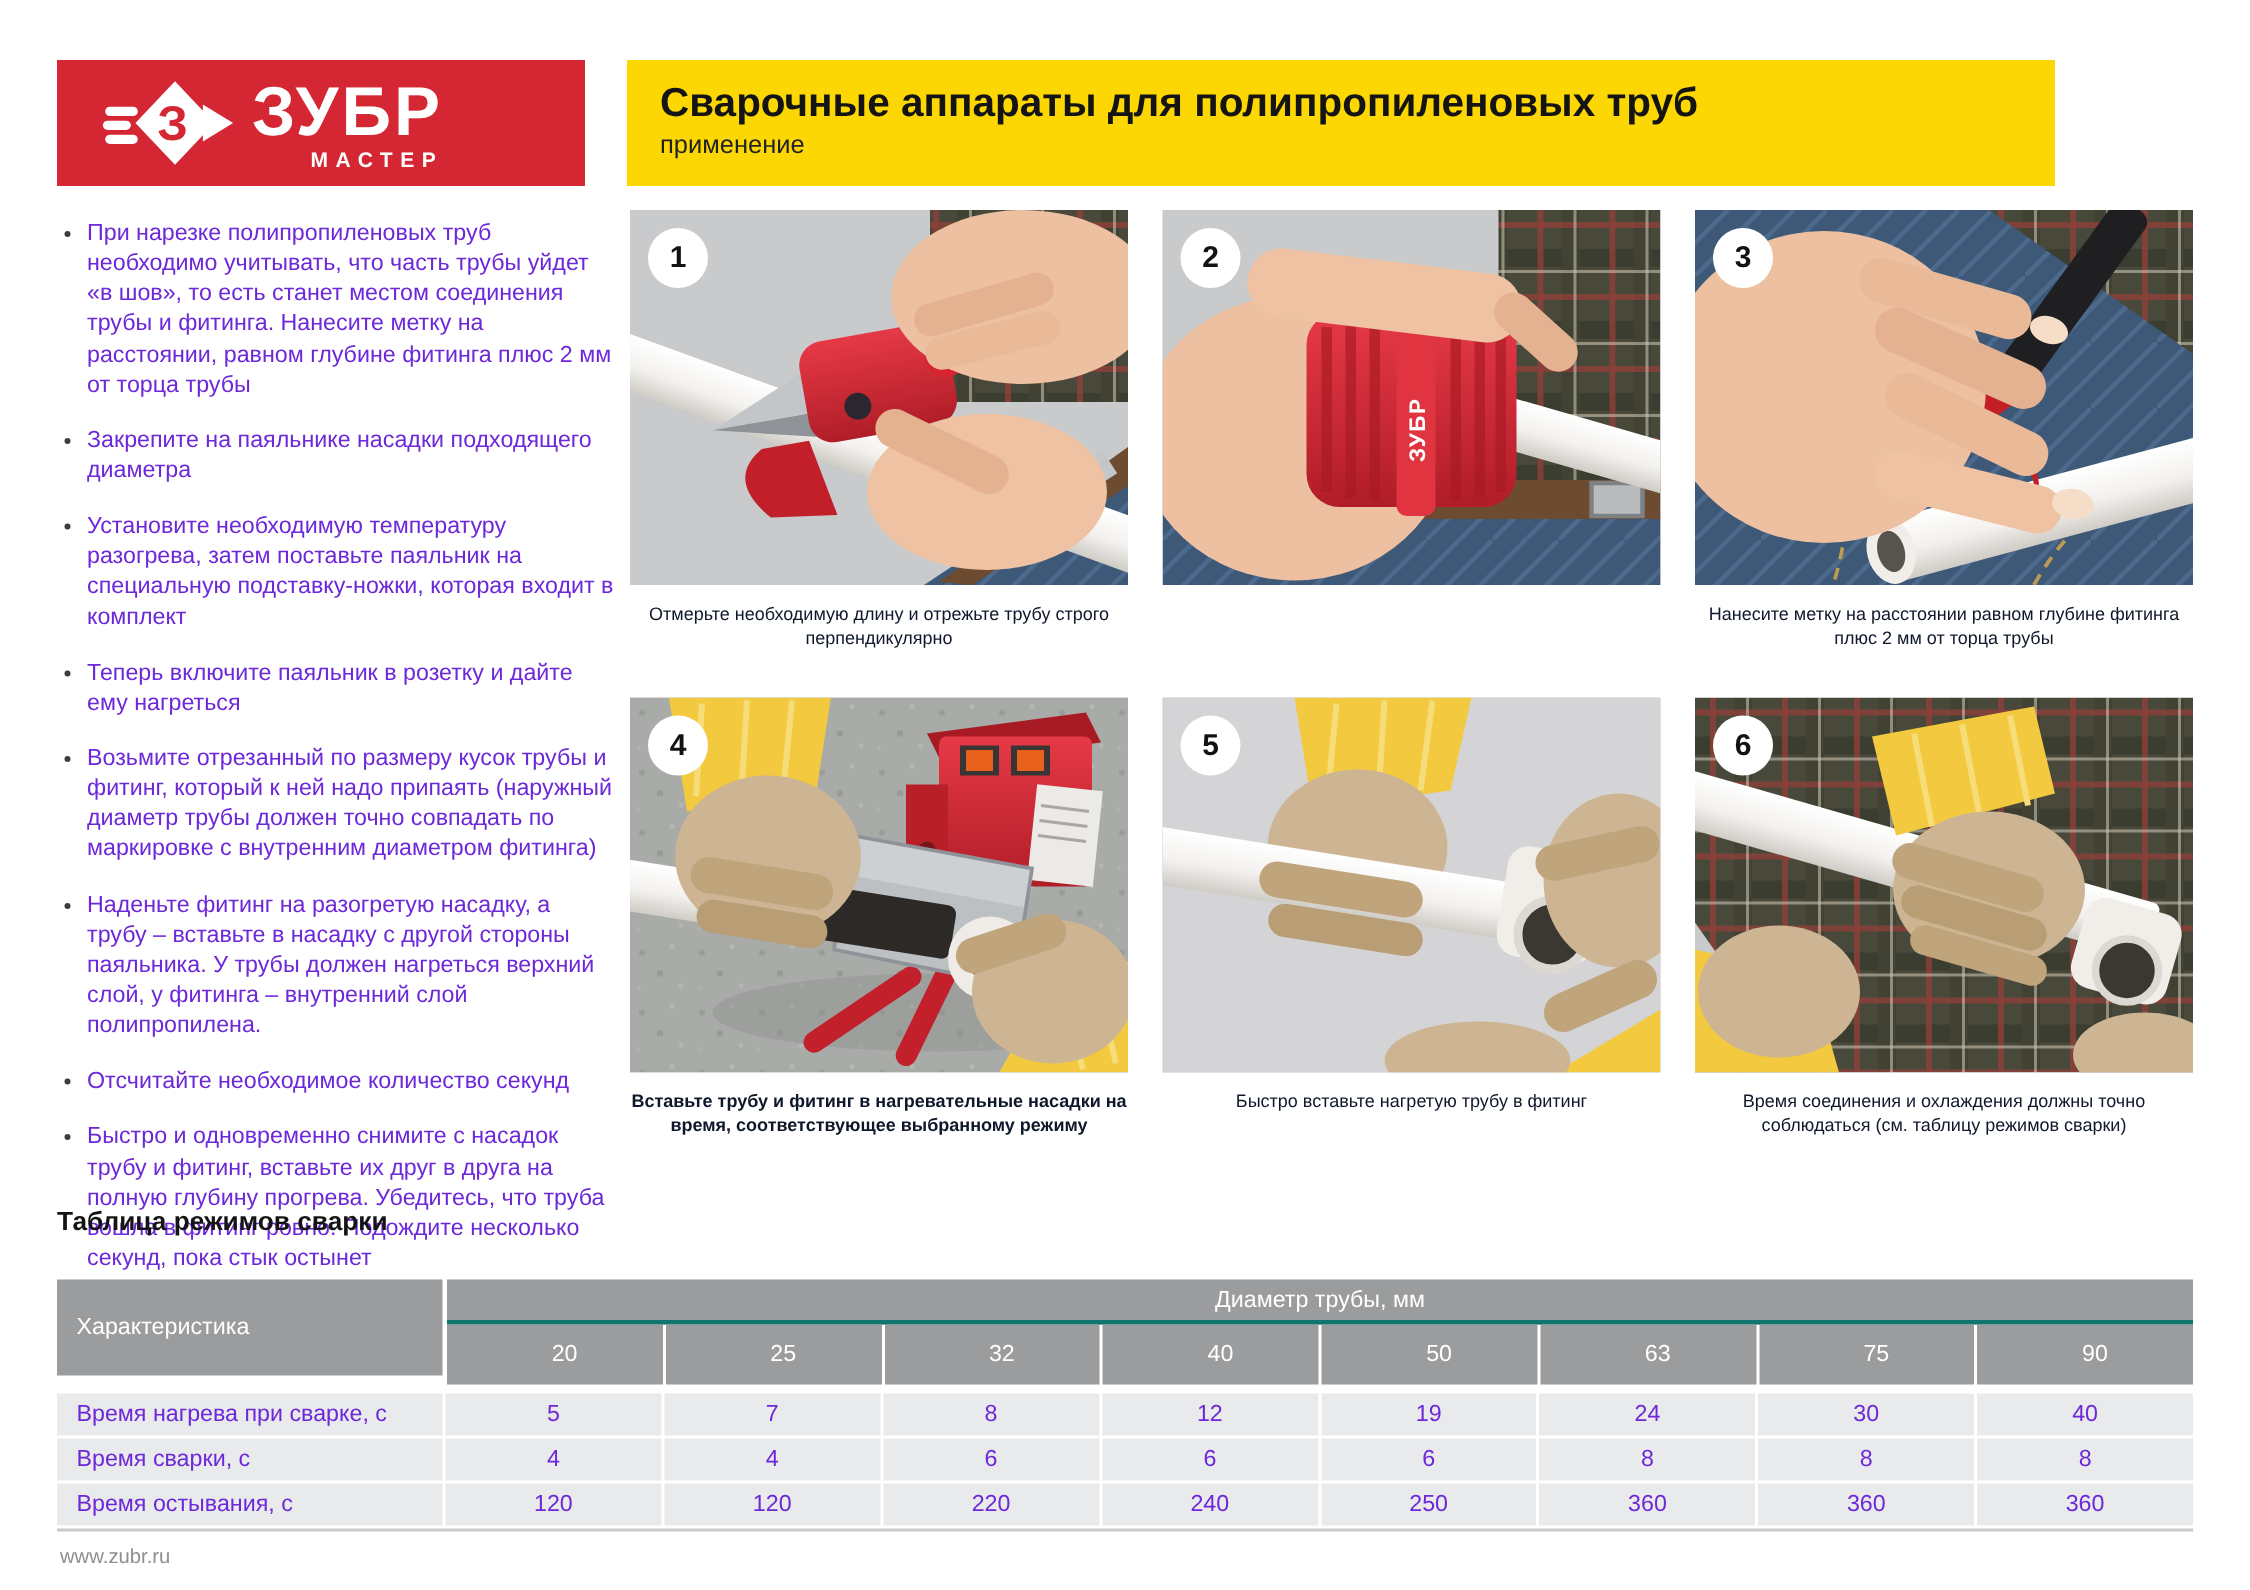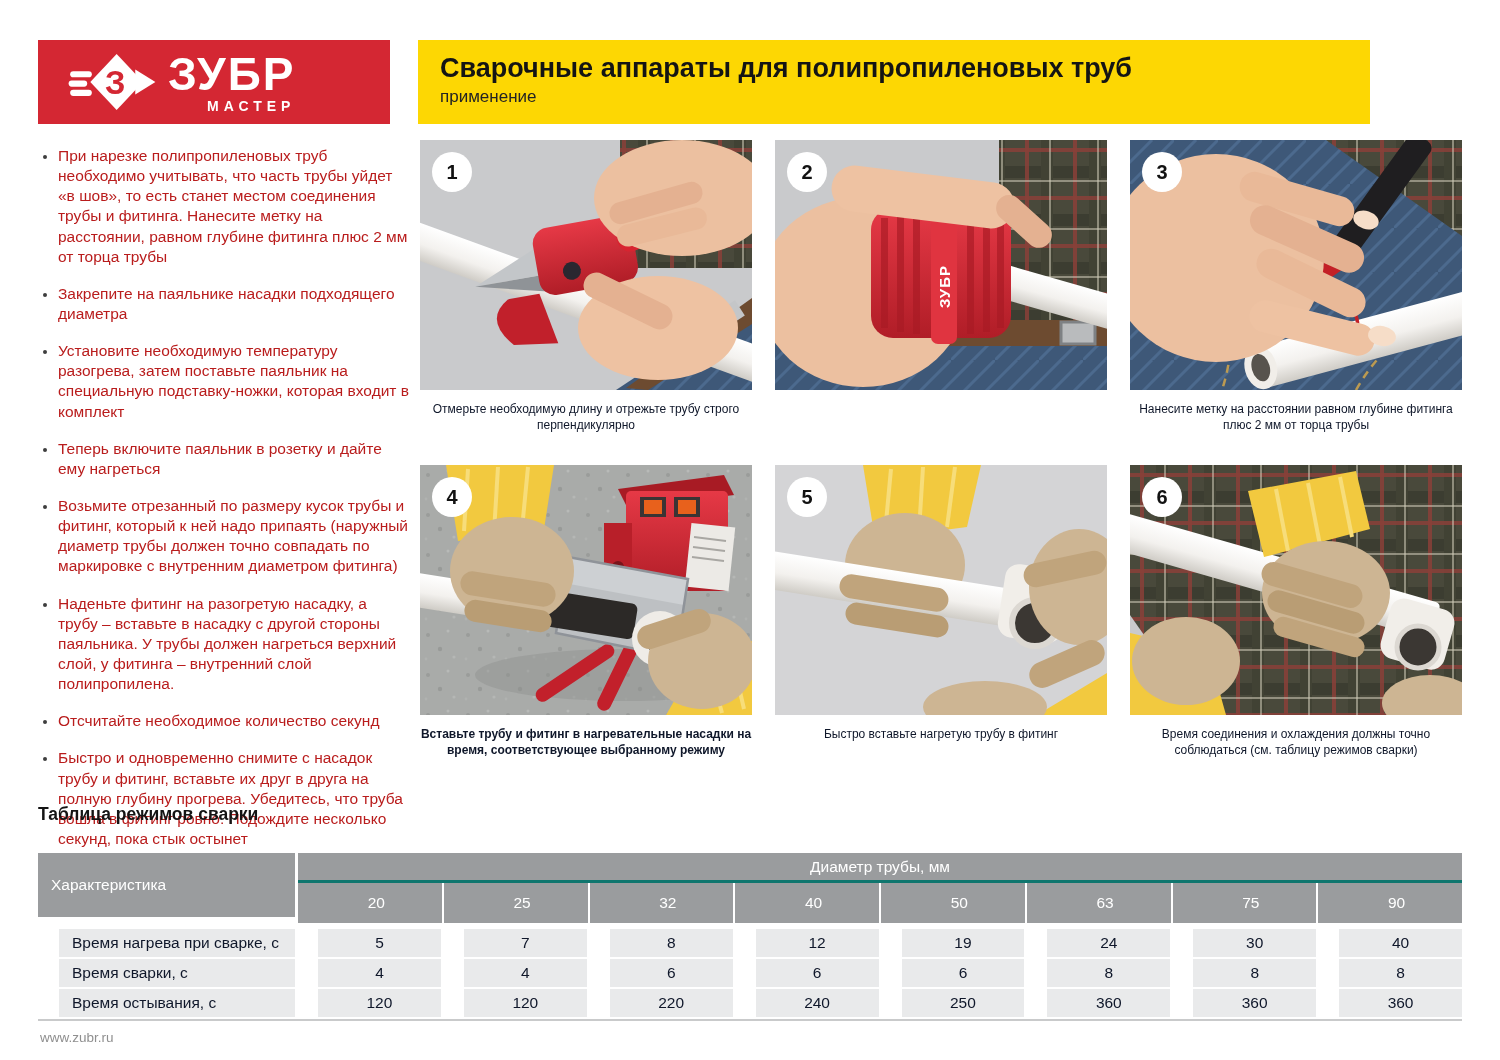--- a/index.html
+++ b/index.html
@@ -23,7 +23,7 @@
   
   .instructions { position:absolute; left:38px; top:146px; width:372px; }
   .instructions ul { list-style:disc outside; padding-left:20px; }
-  .instructions li { font-size:15.5px; line-height:1.3; color:#b91c1c; margin-bottom:17px; }
+  .instructions li { font-size:15.5px; line-height:1.3; color:#6d28d9; margin-bottom:17px; }
   .instructions li::marker { color:#3e3e3e; font-size:0.85em; }
 
   

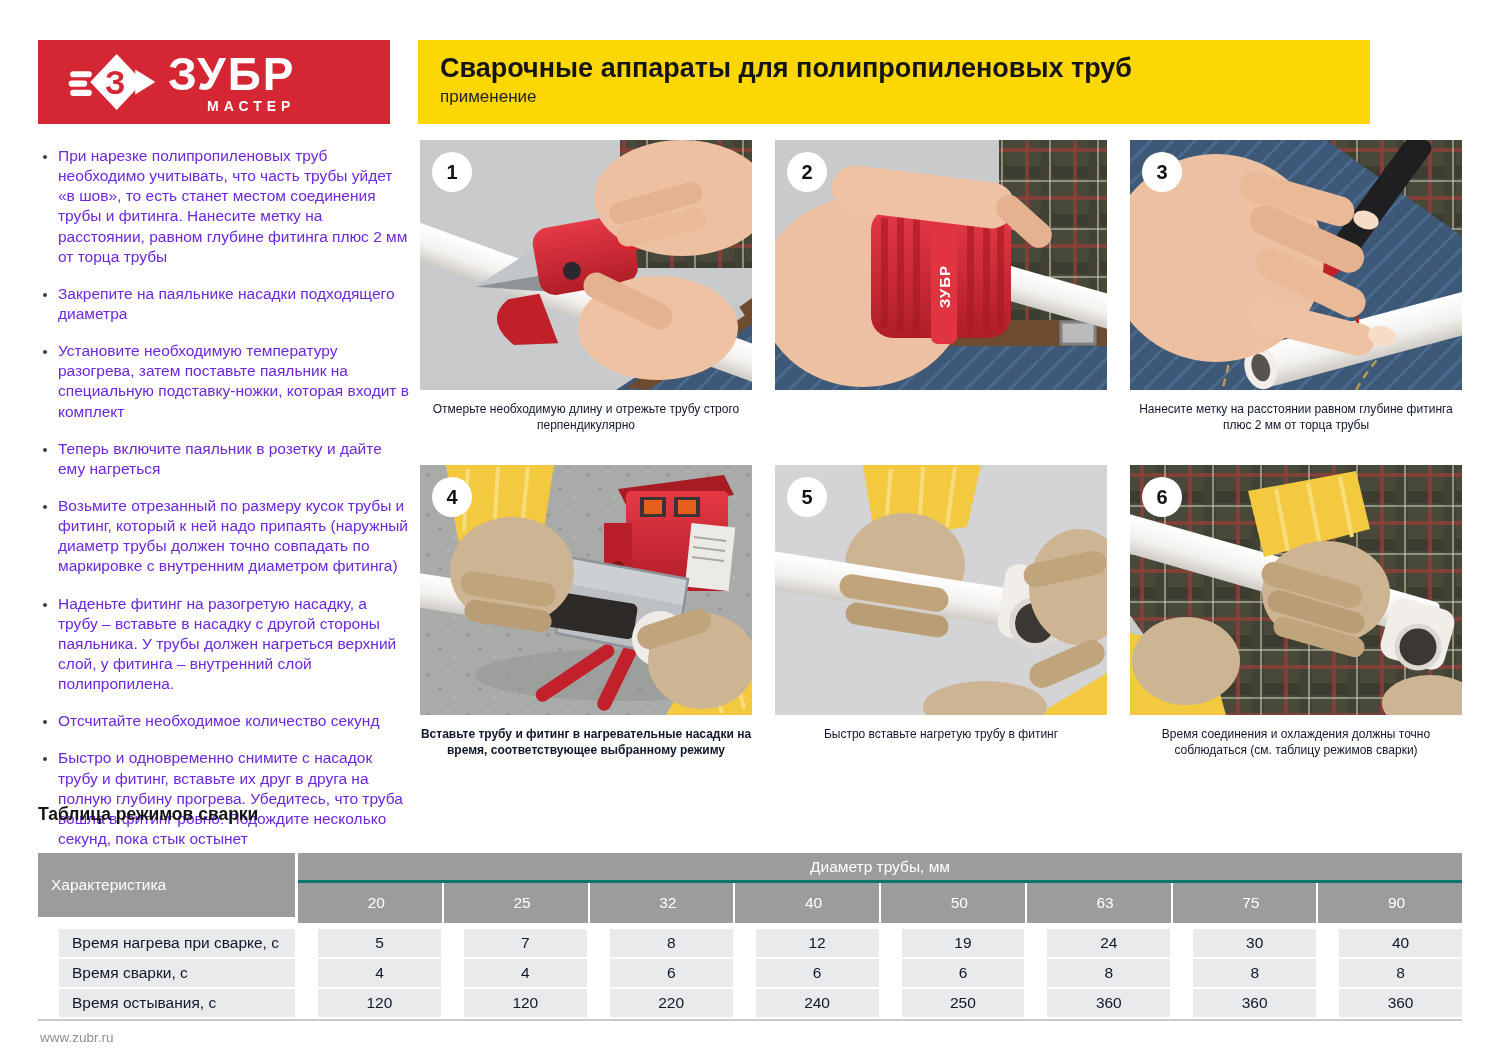--- a/index.html
+++ b/index.html
@@ -49,7 +49,7 @@
   .th-col { background:#9a9c9e; color:#fff; height:40px; display:flex; align-items:center; justify-content:center;padding-left:13px; }
   .trow { display:grid; grid-template-columns:257px repeat(8,1fr); column-gap:2px; margin-top:2px; height:28px; }
   .trow.first { margin-top:6px; }
-  .trow > div { background:#e9eaeb; display:flex; align-items:center; justify-content:center; color:#0f172a;margin-left:21px; }
+  .trow > div { background:#e9eaeb; display:flex; align-items:center; justify-content:center; color:#6d28d9; }
   .trow .lbl { justify-content:flex-start; padding-left:13px; }
   .tbl-bottom { height:2px; background:#c9cacb; margin-top:2px; }
 

